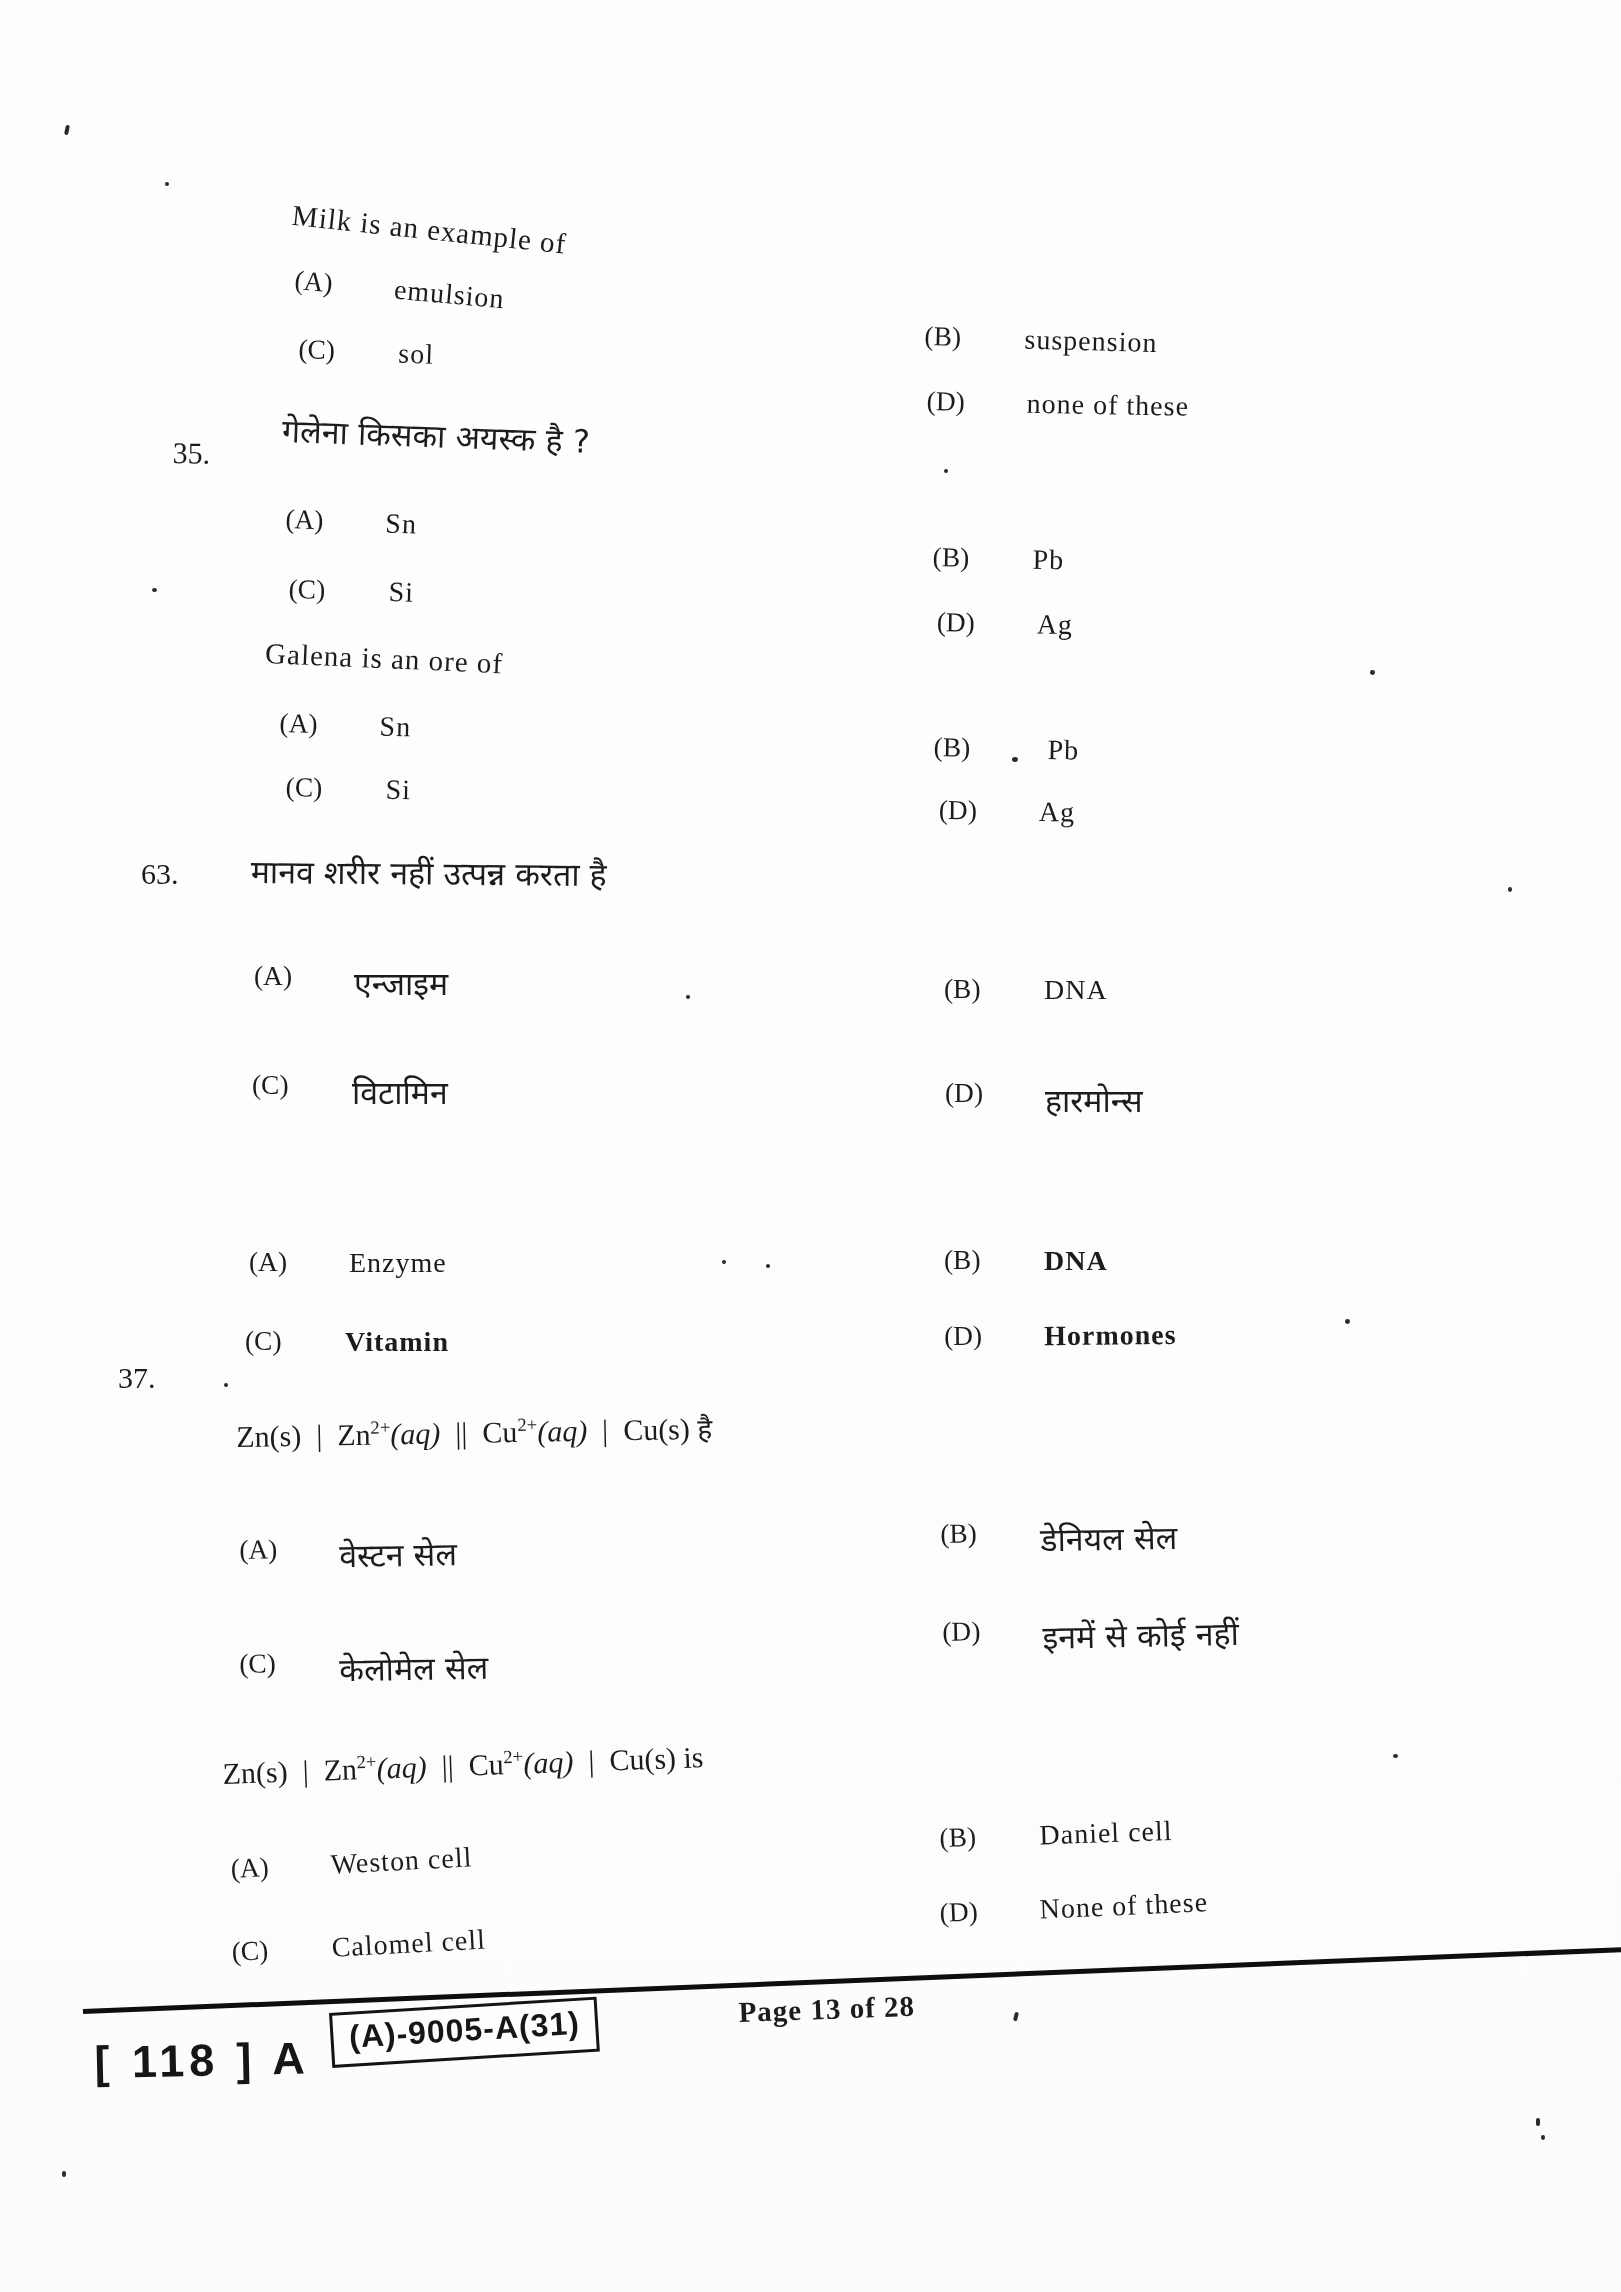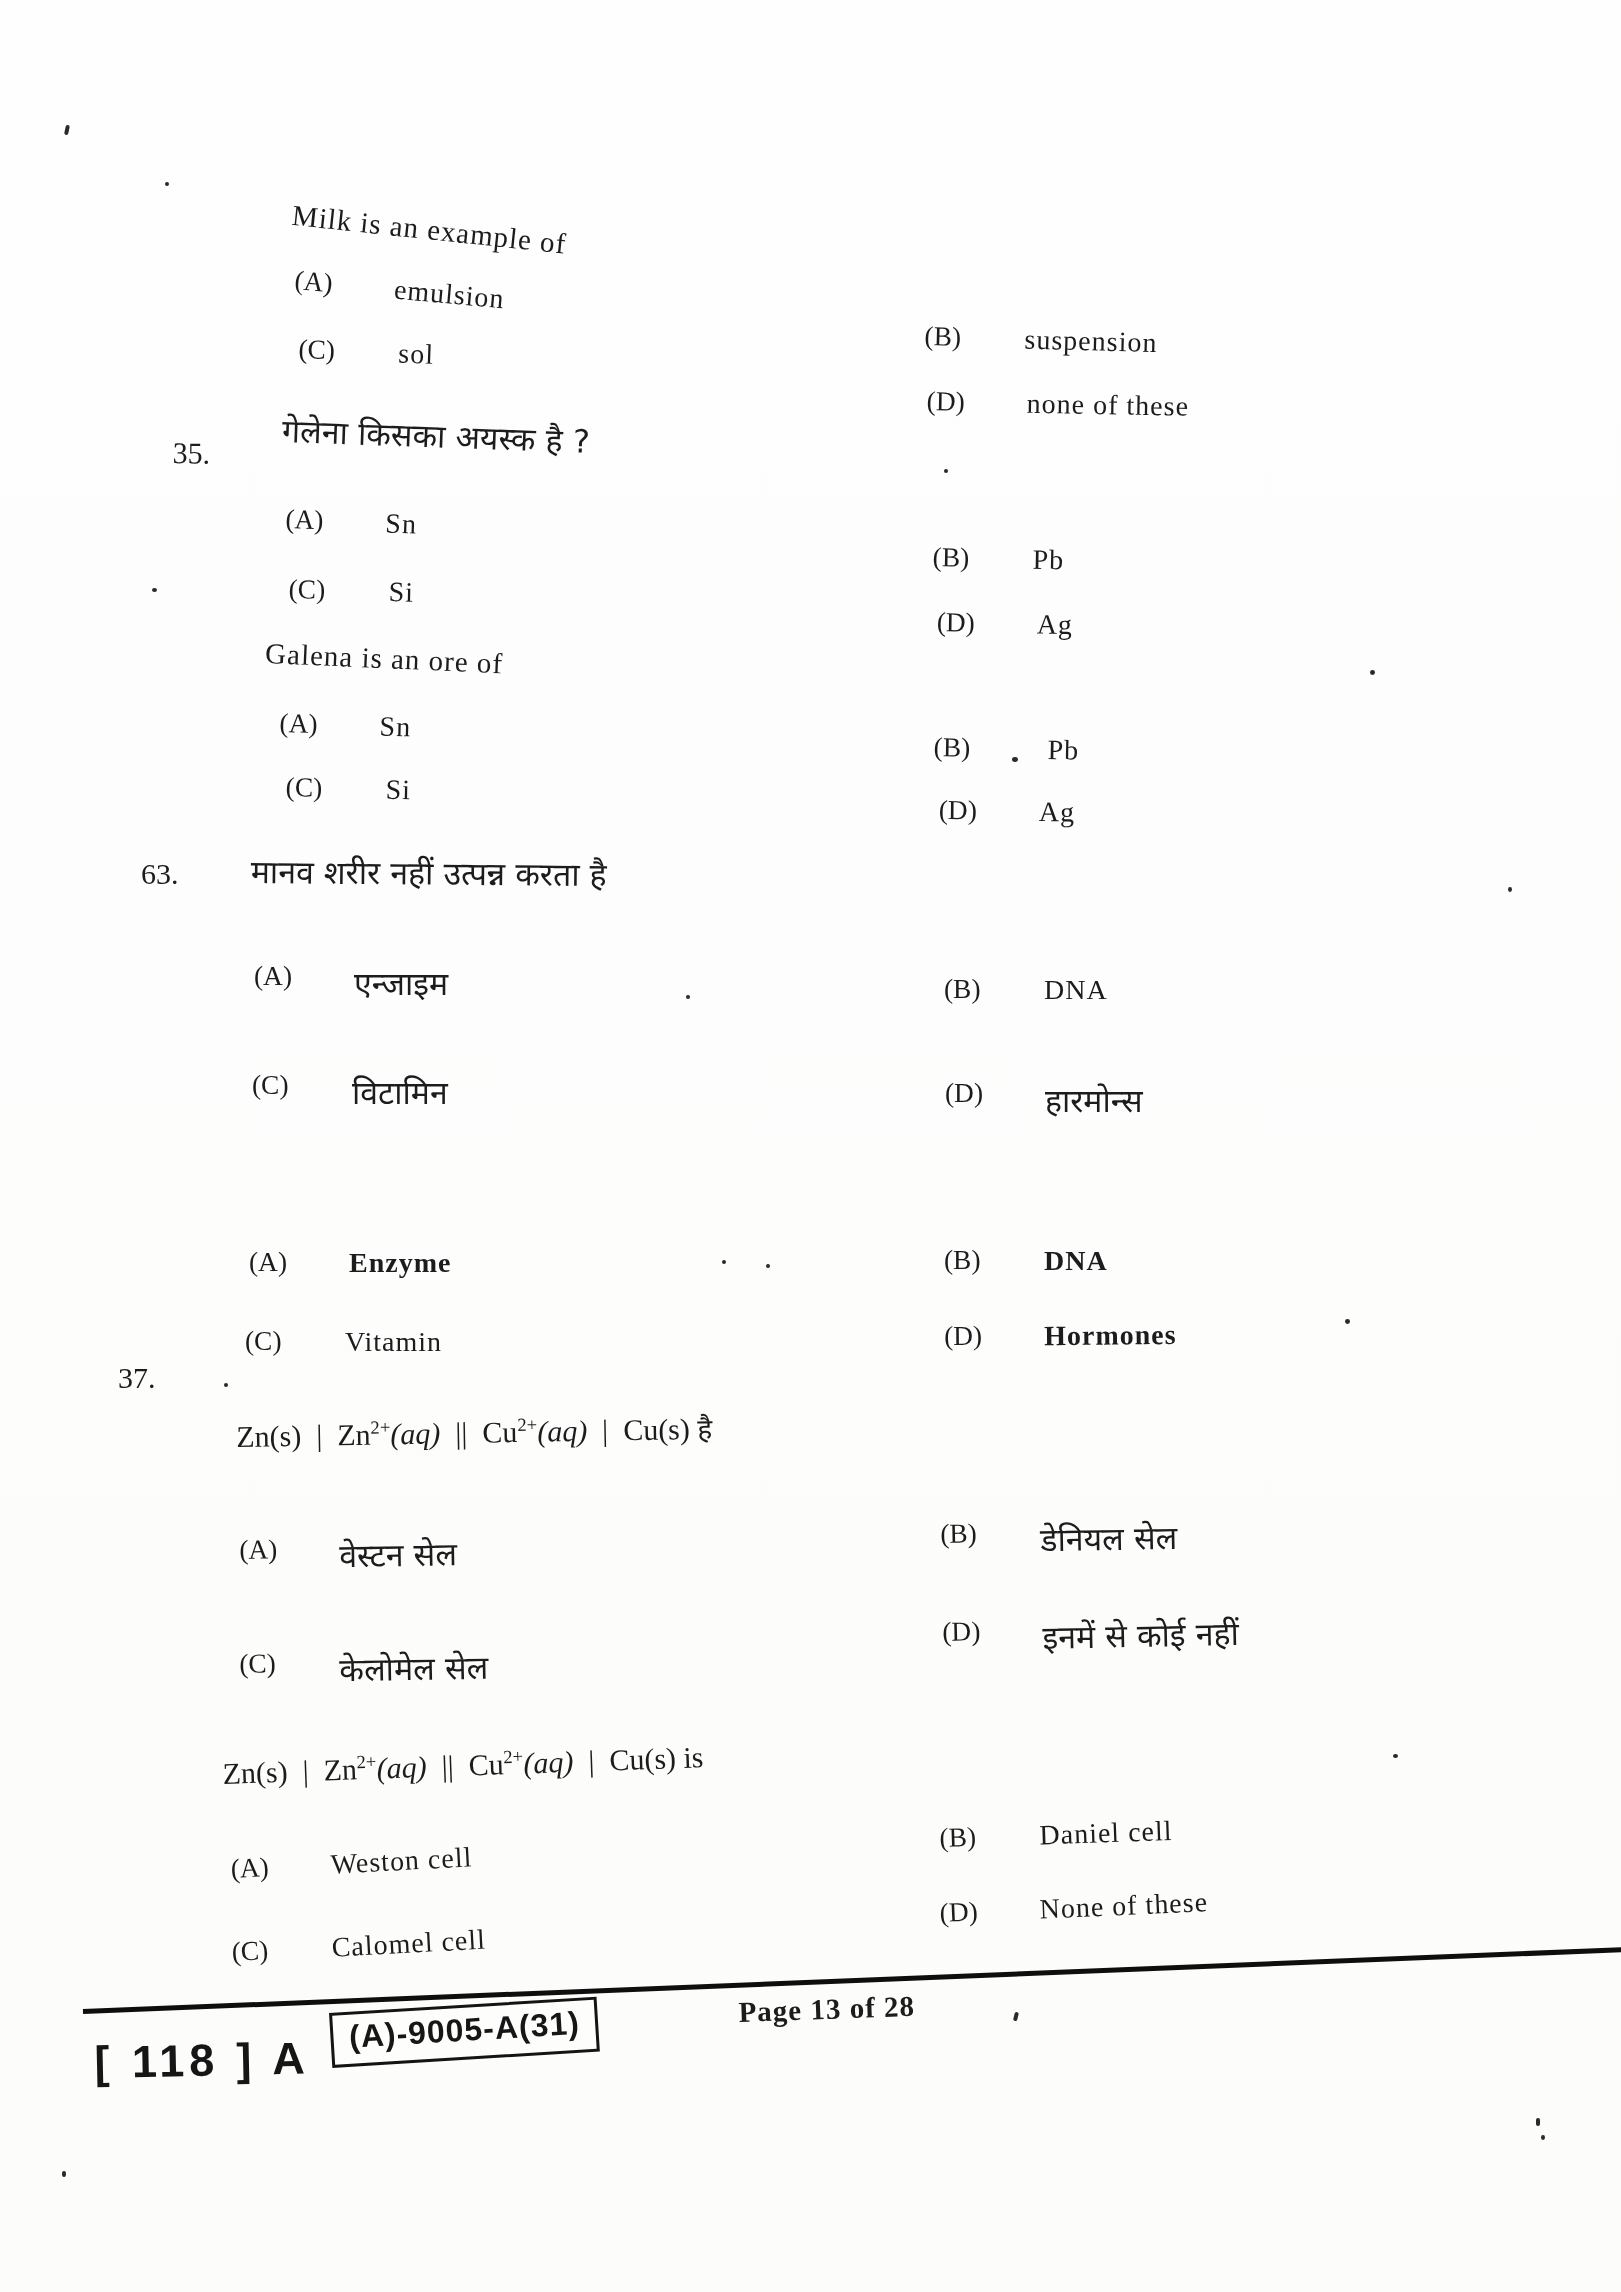--- a/index.html
+++ b/index.html
@@ -160,7 +160,7 @@
 
   <div class="line opt" style="left:249px;top:1247px">
     <span class="letter">(A)</span>
-    <span class="otext en-t" style="font-weight:700">Enzyme</span>
+    <span class="otext en-t" style="font-weight:400">Enzyme</span>
   </div>
   <div class="line opt" style="left:944px;top:1245px">
     <span class="letter">(B)</span>

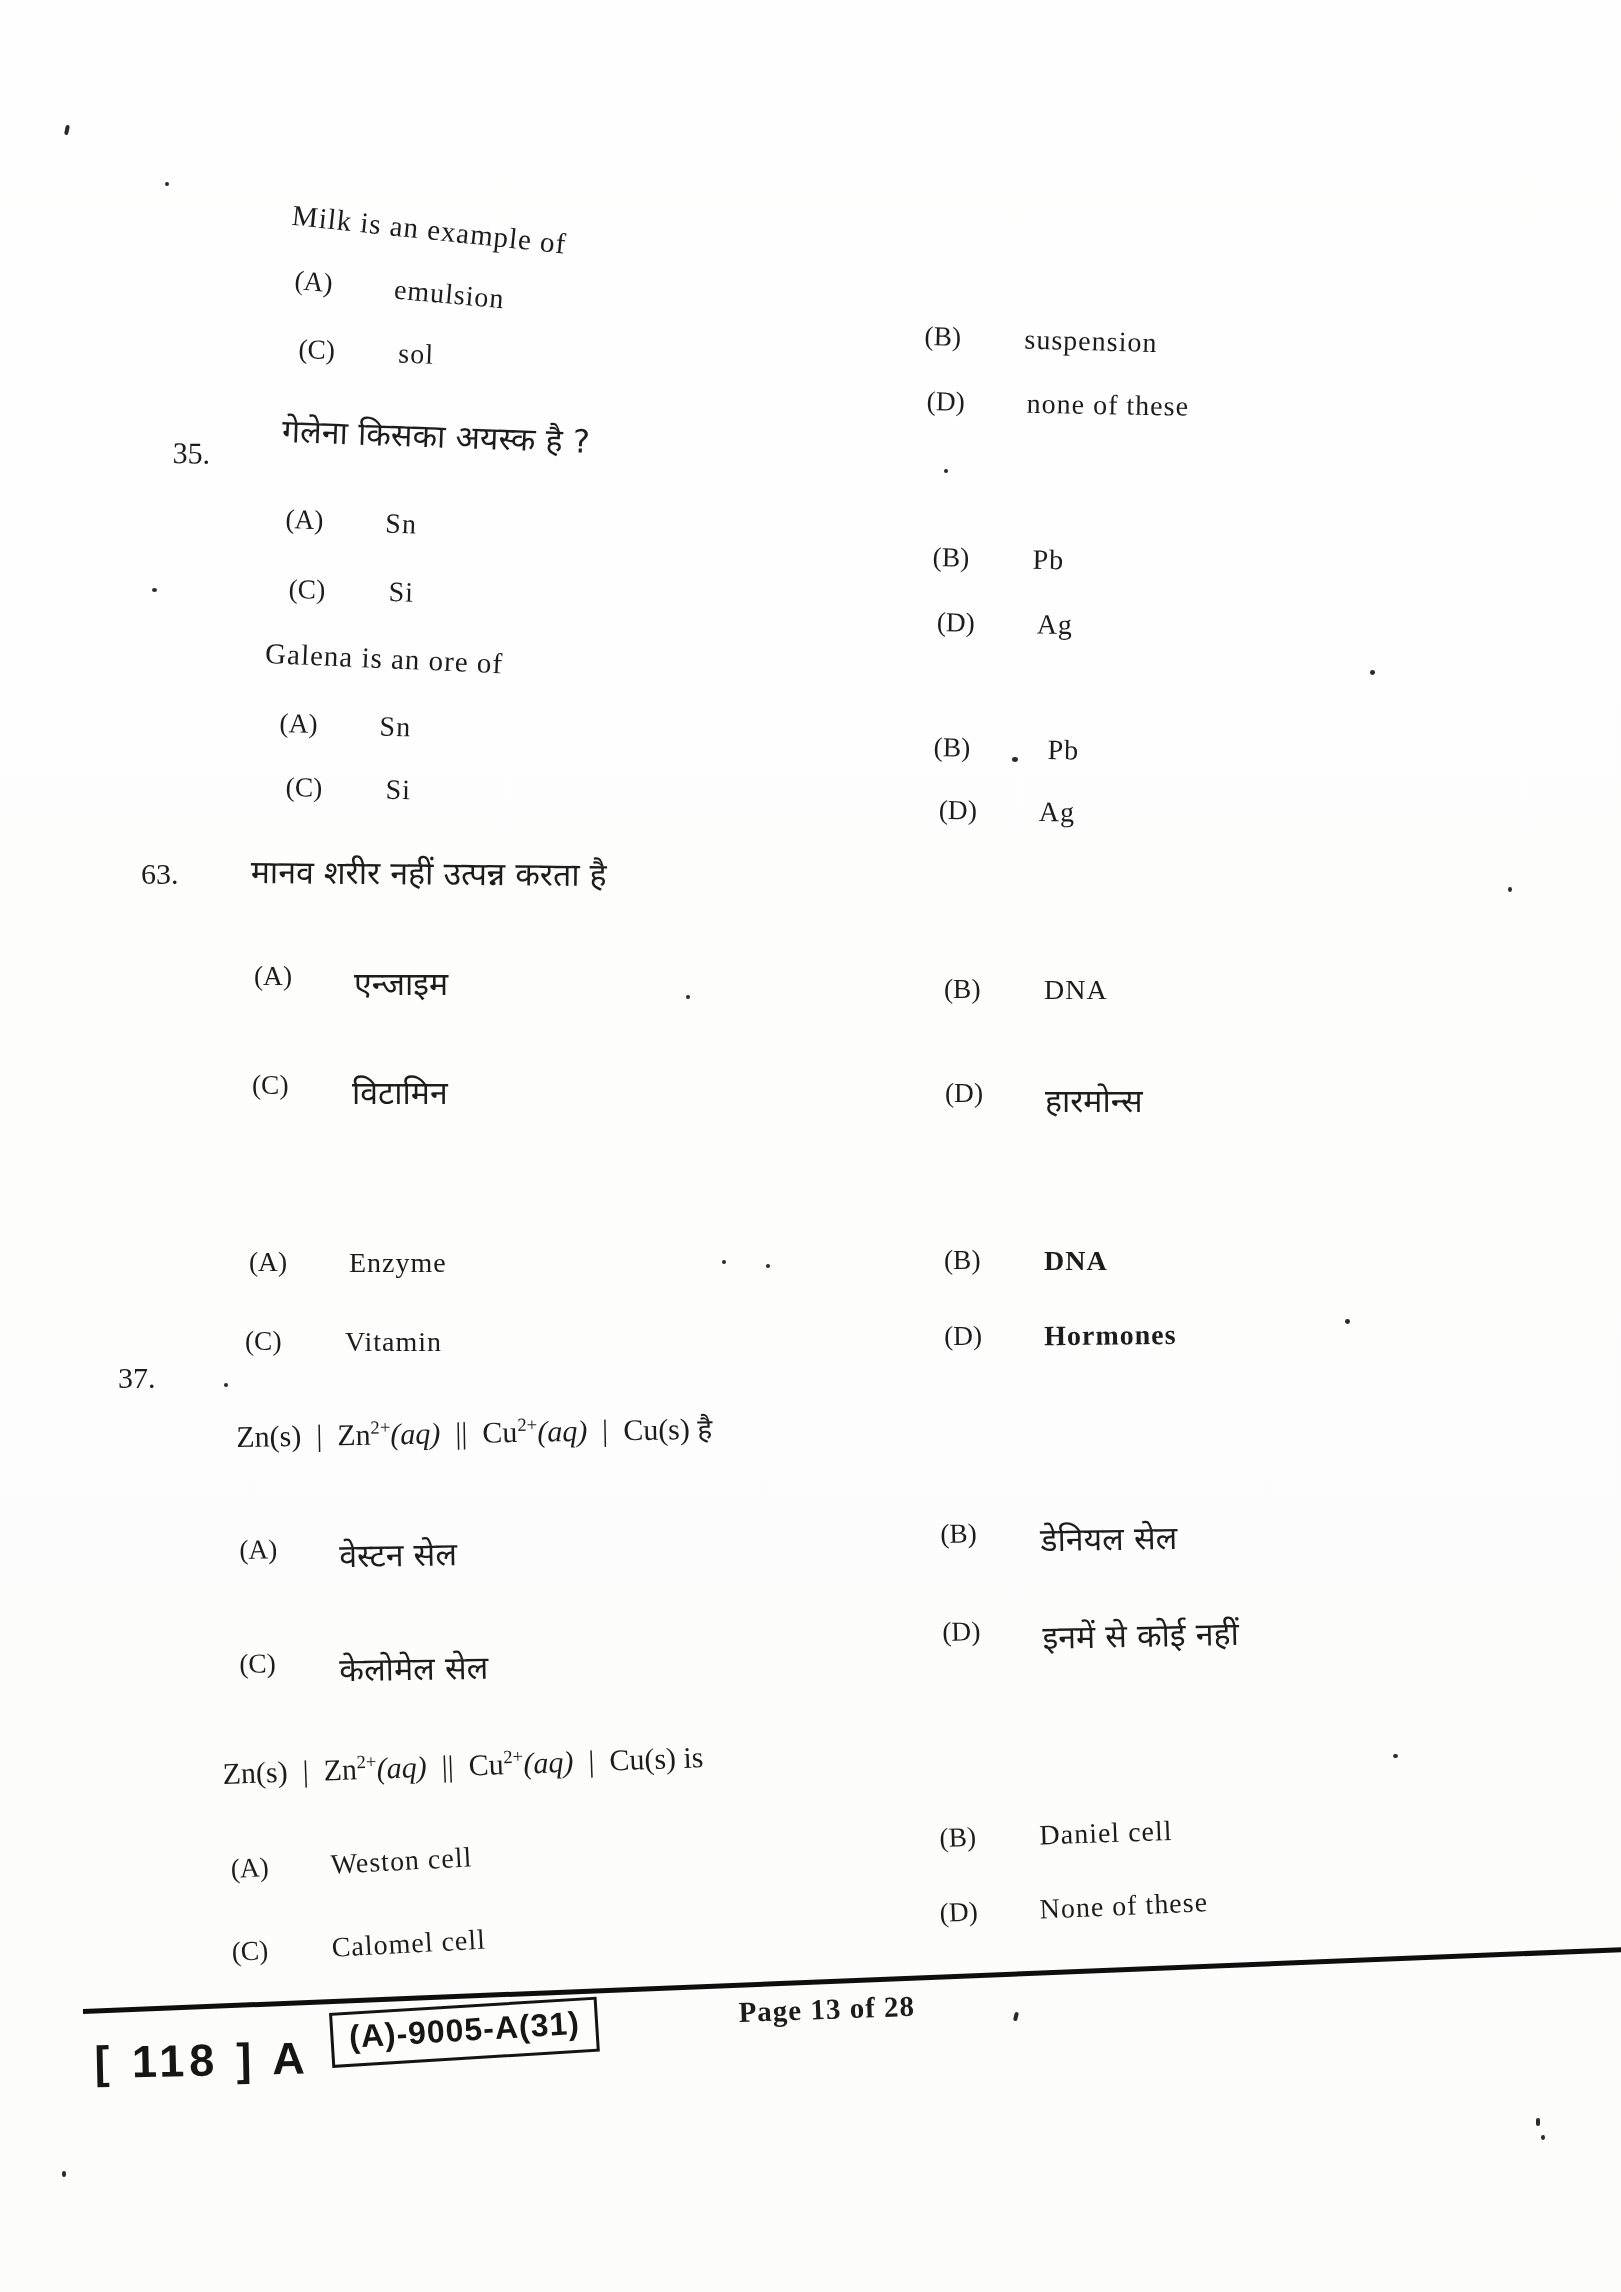--- a/index.html
+++ b/index.html
@@ -168,7 +168,7 @@
   </div>
   <div class="line opt" style="left:245px;top:1326px">
     <span class="letter">(C)</span>
-    <span class="otext en-t" style="font-weight:400">Vitamin</span>
+    <span class="otext en-t" style="font-weight:700">Vitamin</span>
   </div>
   <div class="line opt" style="left:944px;top:1321px;transform:rotate(-0.5deg)">
     <span class="letter">(D)</span>

